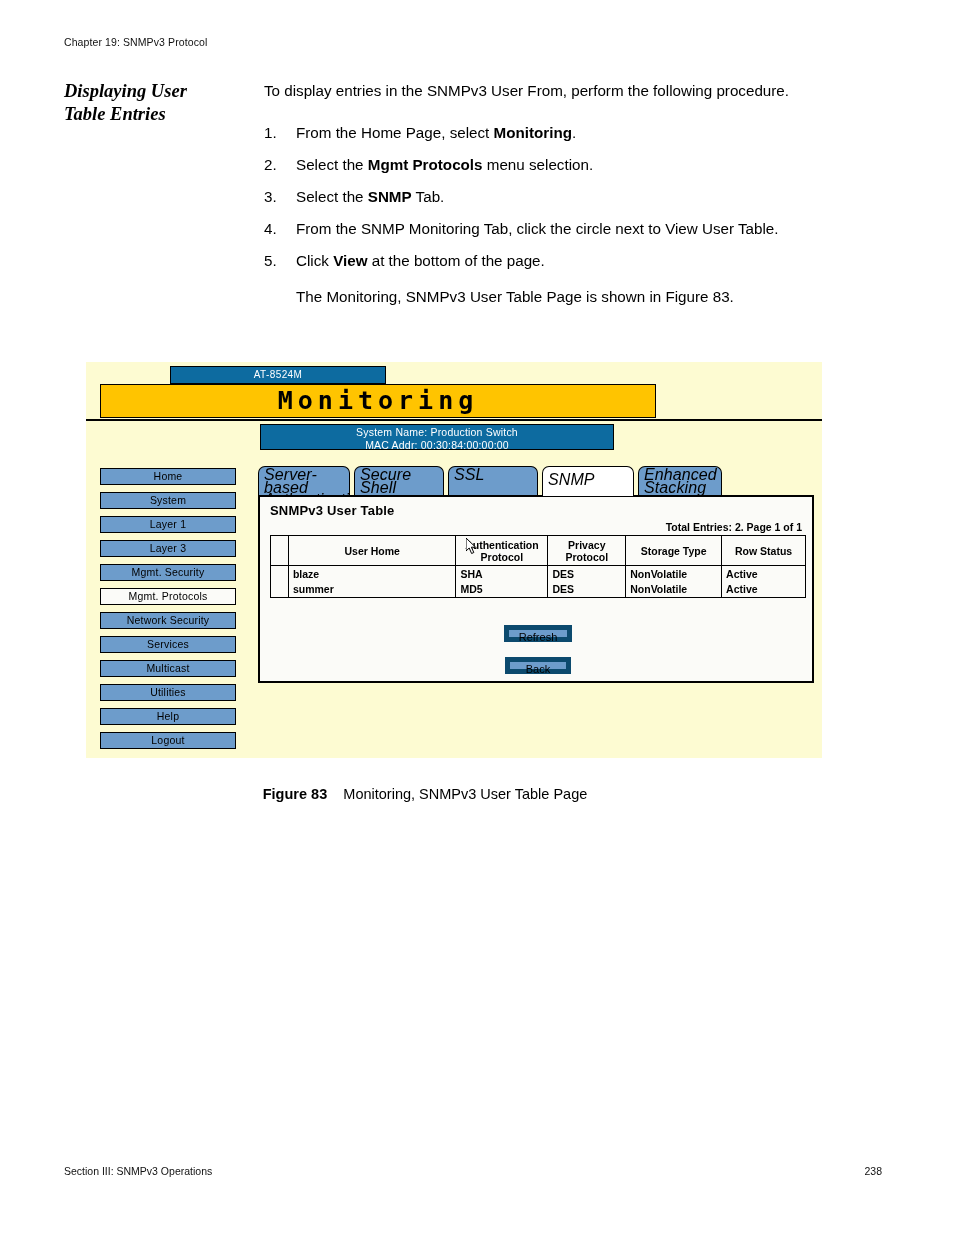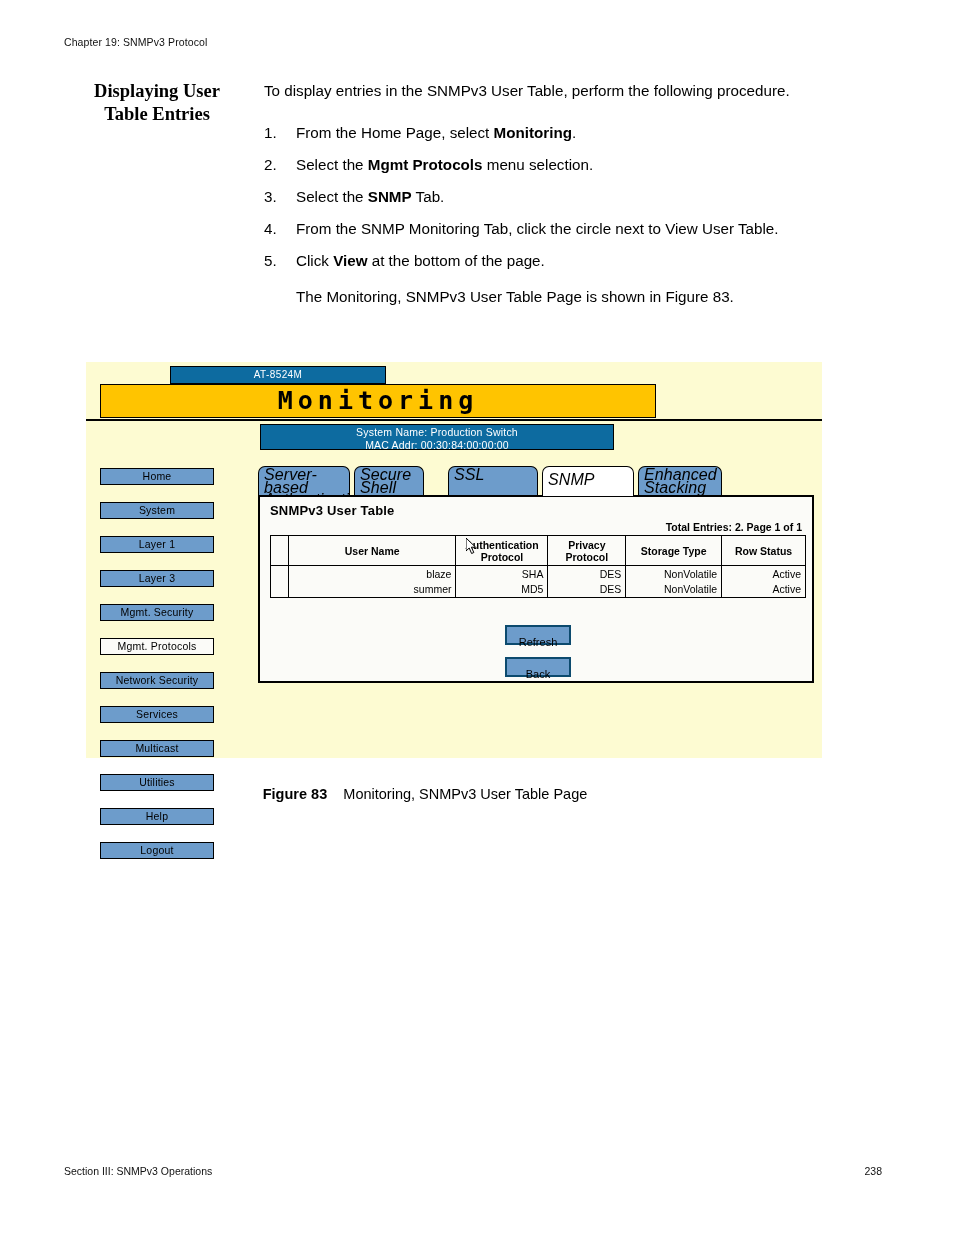--- a/index.html
+++ b/index.html
@@ -29,12 +29,13 @@
     position: absolute;
     left: 64px; top: 80px;
     width: 186px;
-    text-align: center;
+    text-align: left;
     font-family: "Liberation Serif", serif;
     font-weight: bold;
     font-size: 18.5px;
     line-height: 23px;
     color: #000;
+    font-style: italic;
   }
 
   .body-col {

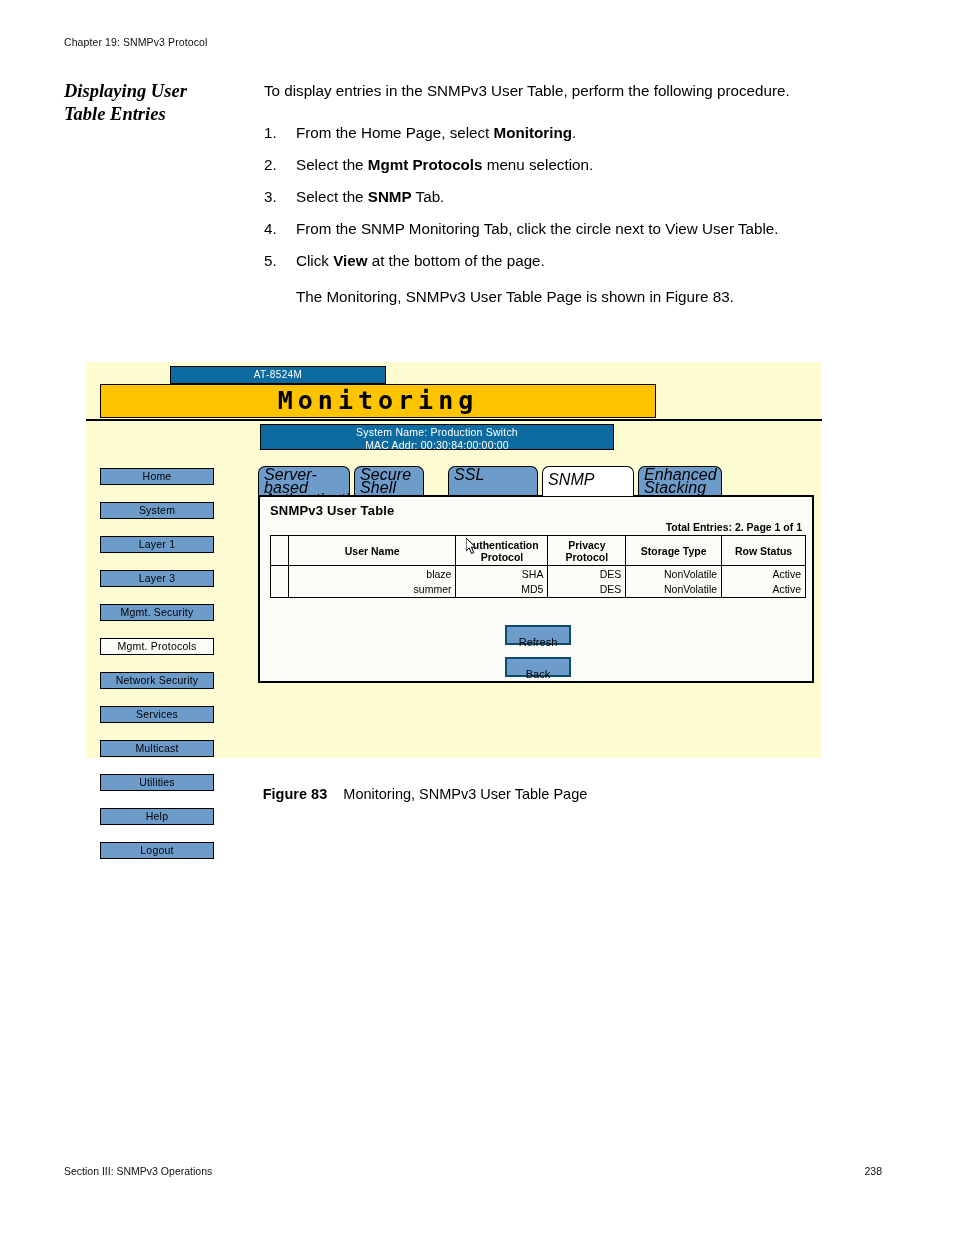--- a/index.html
+++ b/index.html
@@ -304,7 +304,7 @@
 </div>
 
 <div class="body-col">
-  <p class="intro-par">To display entries in the SNMPv3 User Table, perform the following procedure.</p>
+  <p class="intro-par">To display entries in the SNMPv3 User From, perform the following procedure.</p>
   <ol class="steps" id="steps-list">
       <li><span class="num">1.</span><span>From the Home Page, select <b>Monitoring</b>.</span></li>
       <li><span class="num">2.</span><span>Select the <b>Mgmt Protocols</b> menu selection.</span></li>

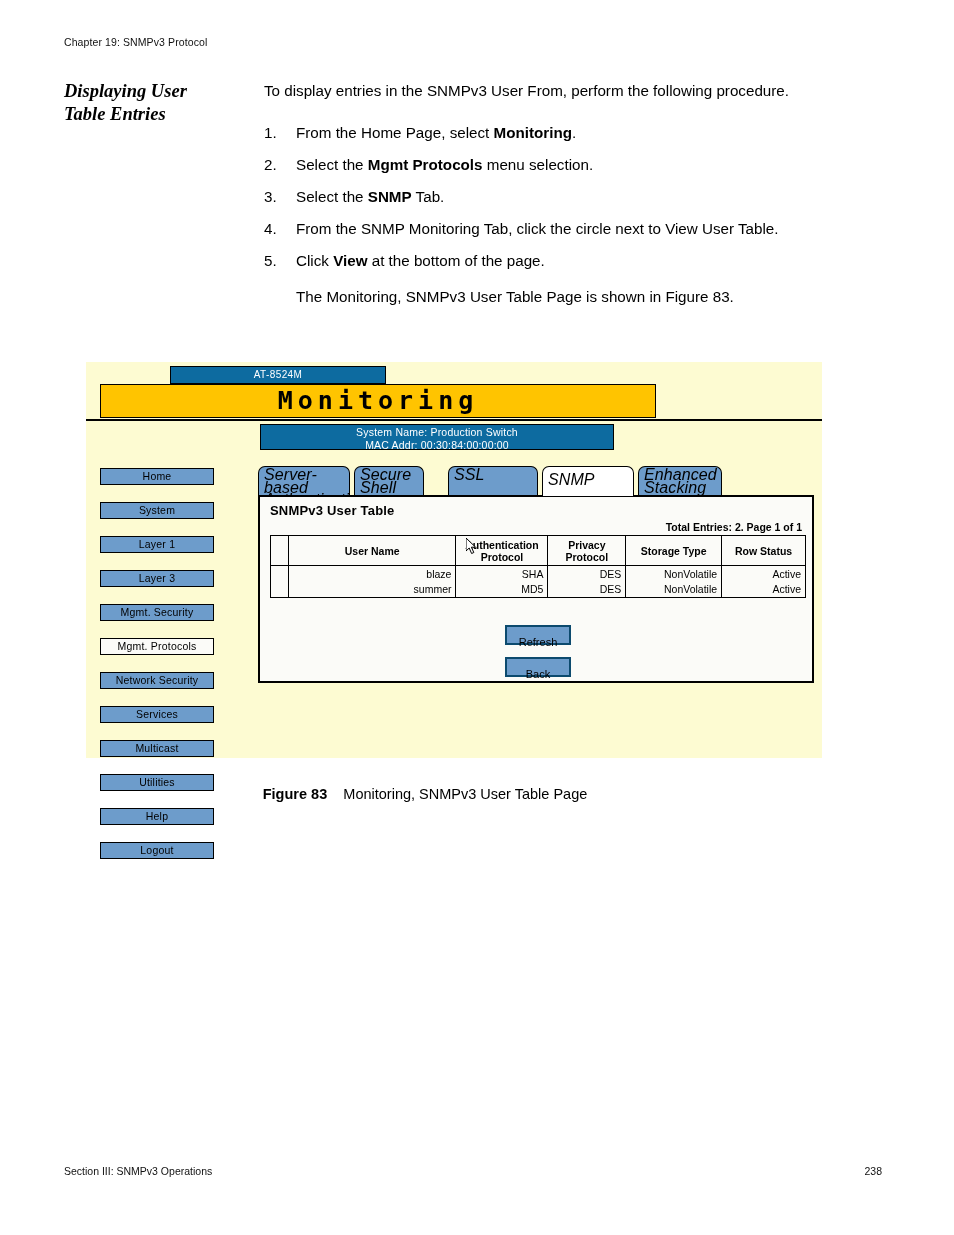--- a/index.html
+++ b/index.html
@@ -145,10 +145,10 @@
   }
   .side-btn {
     display: block;
-    width: 114px; height: 17px;
+    width: 136px; height: 17px;
     background: #6d9ccb;
     border: 1px solid #000;
-    margin-bottom: 17px;
+    margin-bottom: 7px;
     font-size: 10.5px;
     line-height: 15px;
     text-align: center;

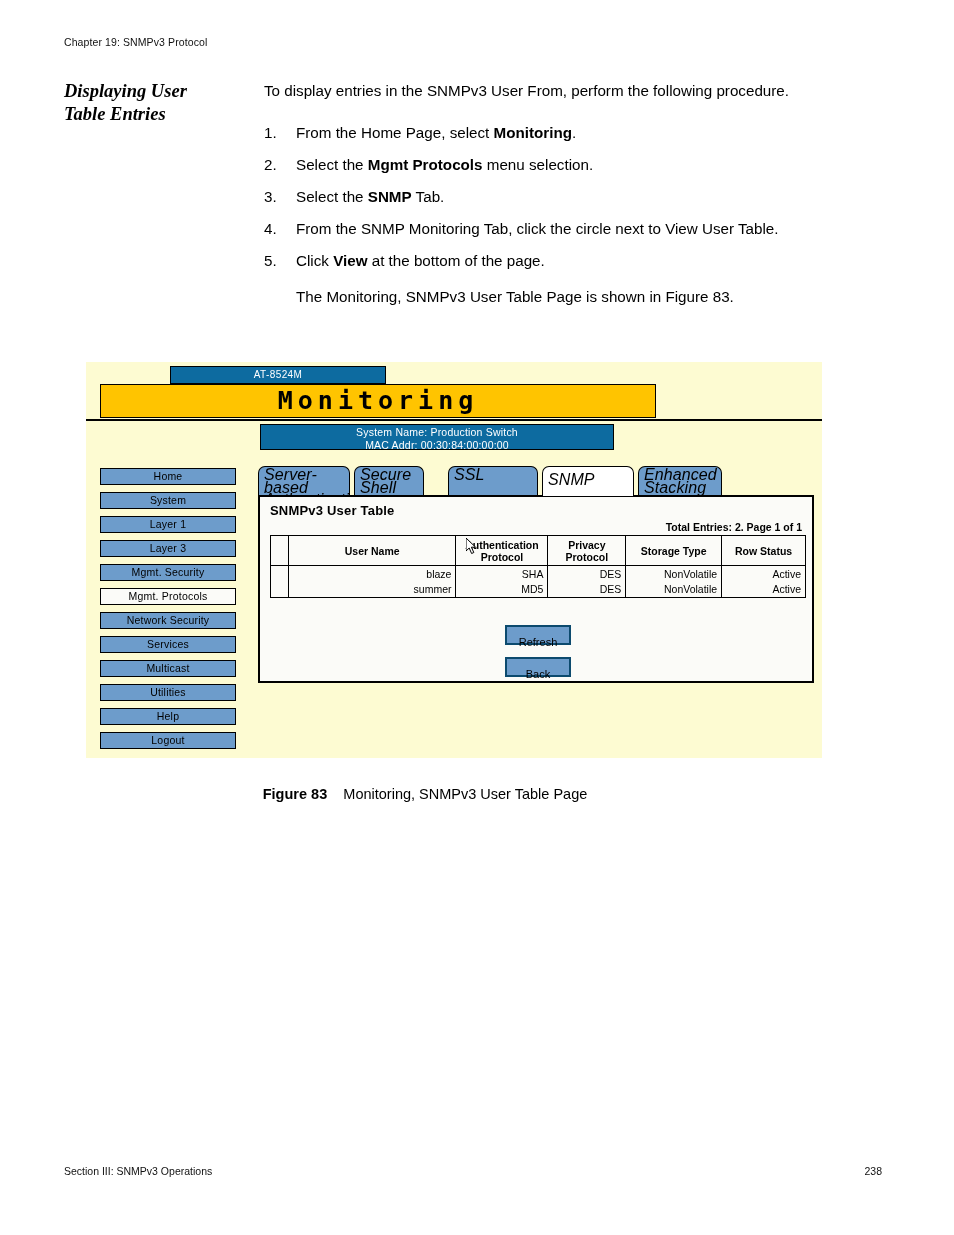--- a/index.html
+++ b/index.html
@@ -348,7 +348,7 @@
   <div class="tabstrip" id="tab-strip">
       <div class="tabitem" style="left: 0px; width: 92px;">Server-based
 Authentication</div>
-      <div class="tabitem" style="left: 96px; width: 70px;">Secure Shell</div>
+      <div class="tabitem" style="left: 96px; width: 90px;">Secure Shell</div>
       <div class="tabitem" style="left: 190px; width: 90px;">SSL</div>
       <div class="tabitem active" style="left: 284px; width: 92px;">SNMP</div>
       <div class="tabitem" style="left: 380px; width: 84px;">Enhanced

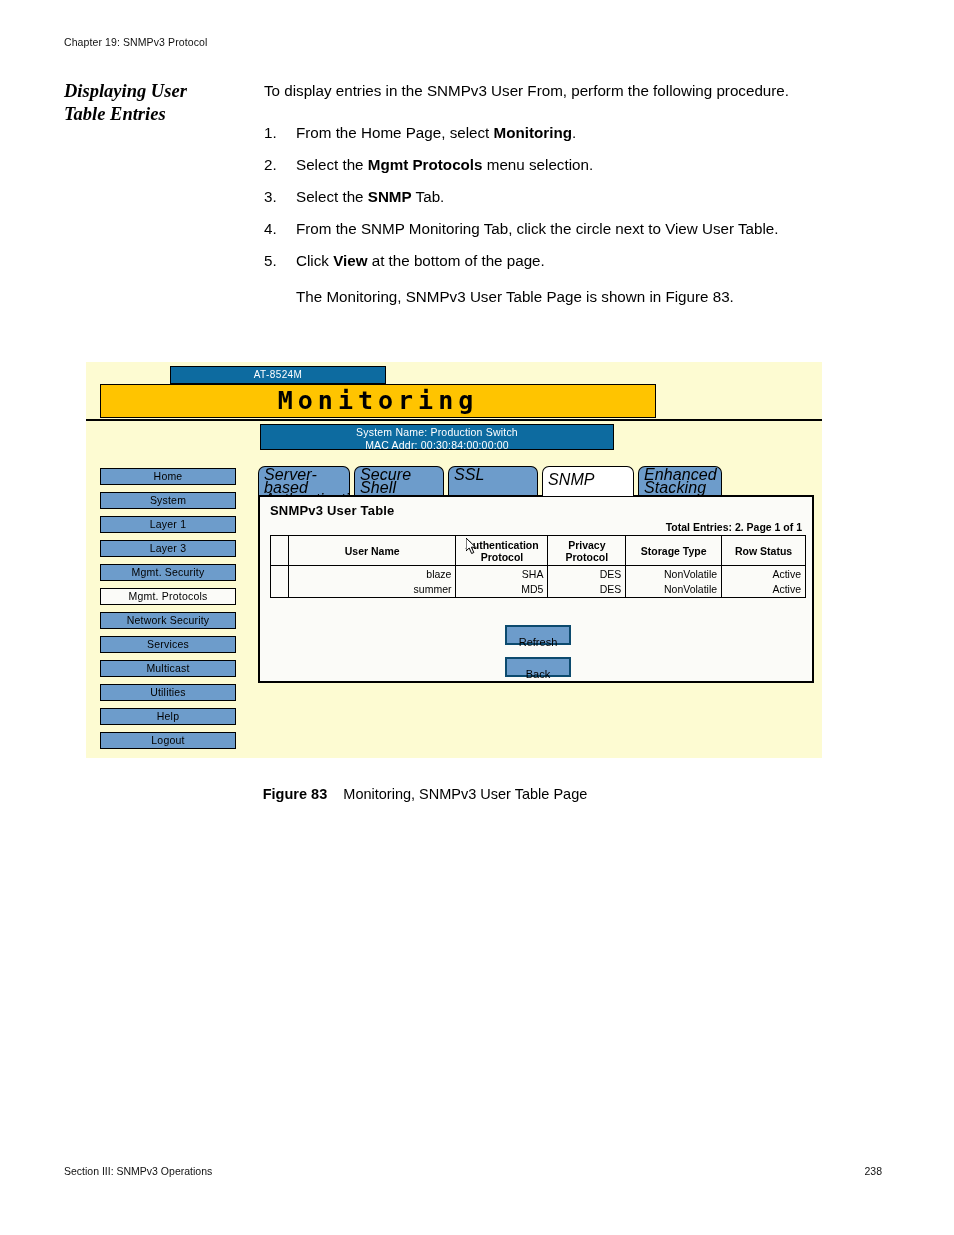--- a/index.html
+++ b/index.html
@@ -363,7 +363,7 @@
       <thead>
         <tr id="table-header-row">
             <th class="sel" style="width: 18px;"></th>
-            <th style="width: 168px;">User Name</th>
+            <th style="width: 168px;">User Home</th>
             <th style="width: 92px;">Authentication
 Protocol</th>
             <th style="width: 78px;">Privacy

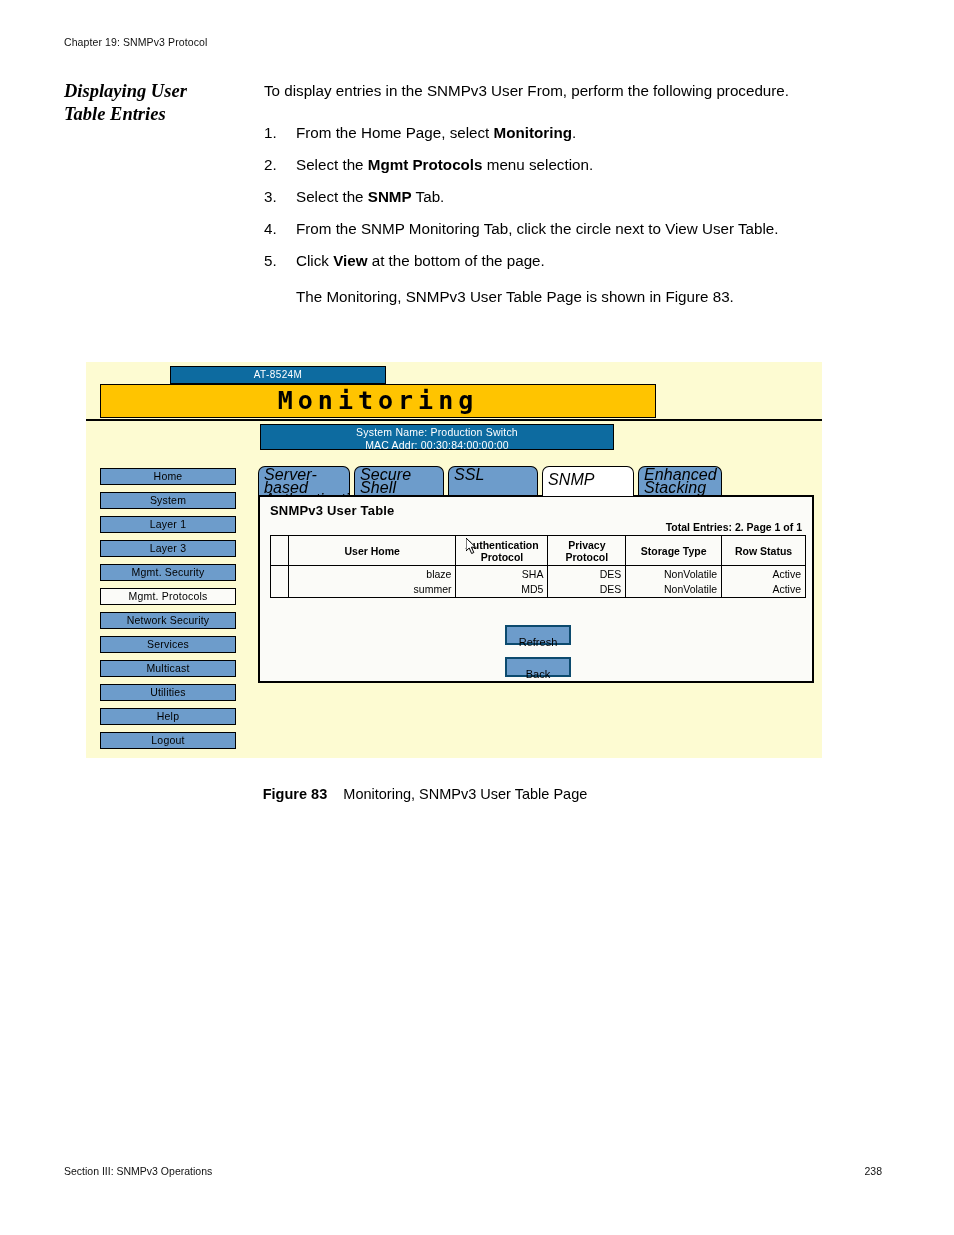--- a/index.html
+++ b/index.html
@@ -237,8 +237,8 @@
   table.usertable td {
     height: 16px;
     padding: 0 4px;
-    text-align: right;
-    font-weight: normal;
+    text-align: left;
+    font-weight: bold;
   }
   table.usertable td.sel {
     width: 18px;

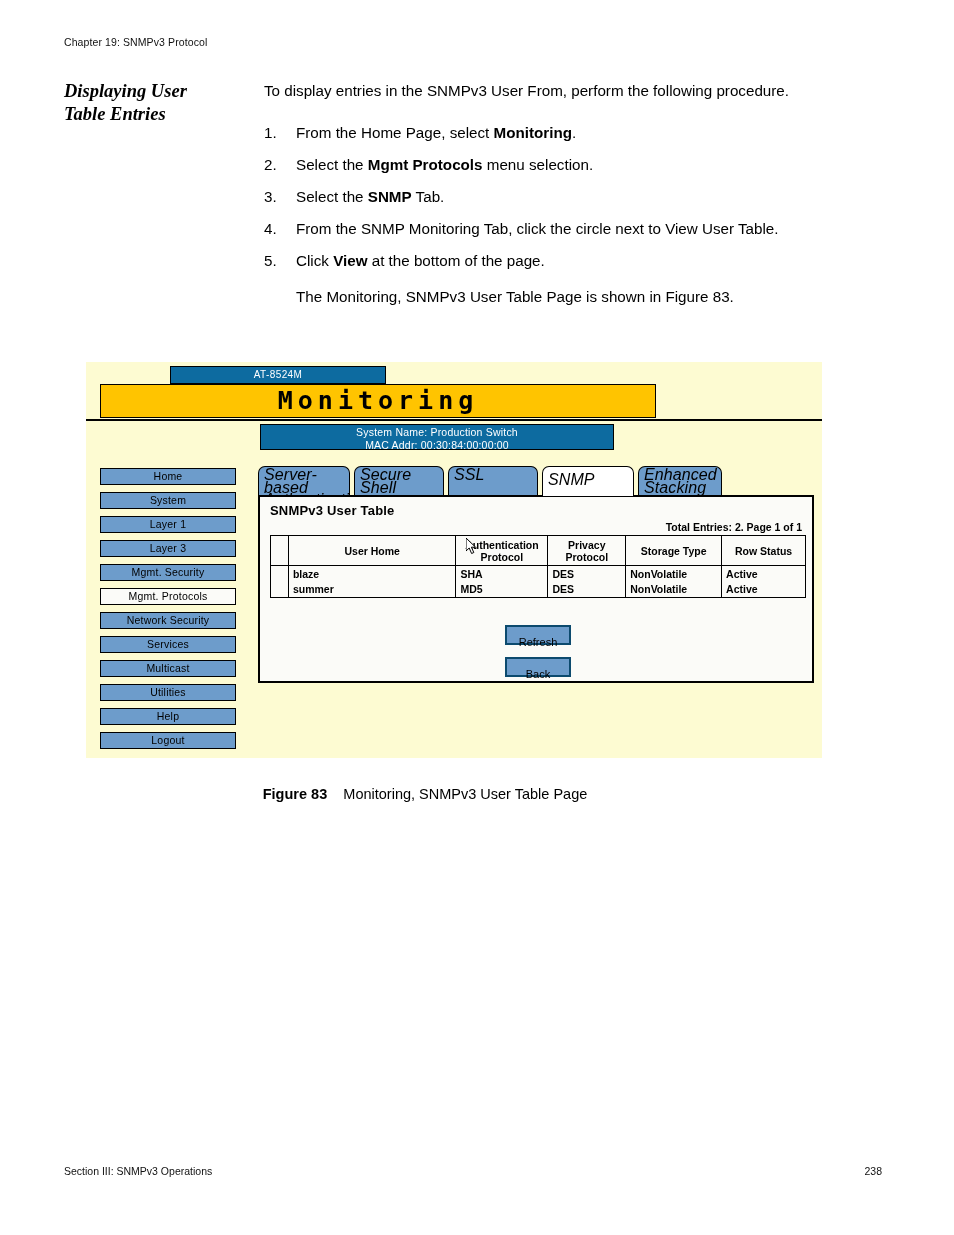--- a/index.html
+++ b/index.html
@@ -250,12 +250,12 @@
   .ui-btn {
     display: inline-block;
     background: #6d9ccb;
-    border: 2px solid #0c4a6e;
+    border: 5px solid #0c4a6e;
     font-size: 11px;
     line-height: 15px;
     height: 17px;
     min-width: 66px;
-    padding: 8px 10px;
+    padding: 0 10px;
     color: #000;
     text-align: center;
   }

